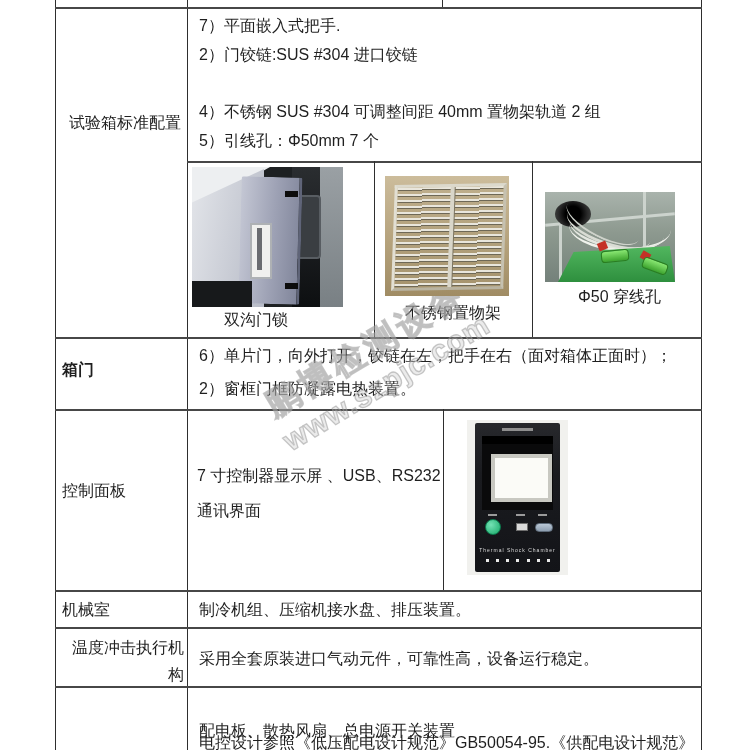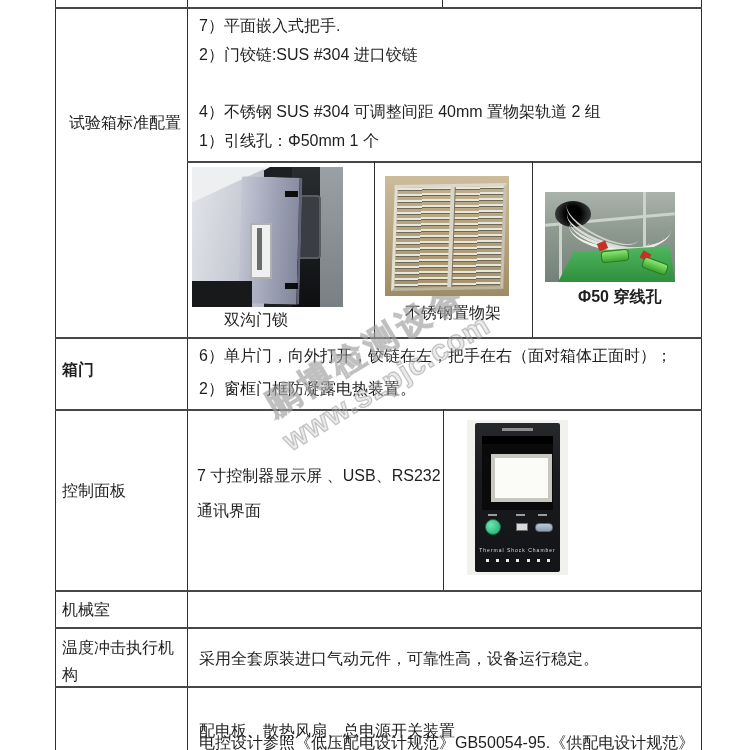--- a/index.html
+++ b/index.html
@@ -93,7 +93,7 @@
   <div class="t" style="left:199px;top:16px;">7）平面嵌入式把手.</div>
   <div class="t" style="left:199px;top:45px;">2）门铰链:SUS #304 进口铰链</div>
   <div class="t" style="left:199px;top:102px;">4）不锈钢 SUS #304 可调整间距 40mm 置物架轨道 2 组</div>
-  <div class="t" style="left:199px;top:131px;">1）引线孔：Φ50mm 1 个</div>
+  <div class="t" style="left:199px;top:131px;">5）引线孔：Φ50mm 7 个</div>
 
   <div class="photo" id="photo-door">
     <div class="pd-topleft"></div>

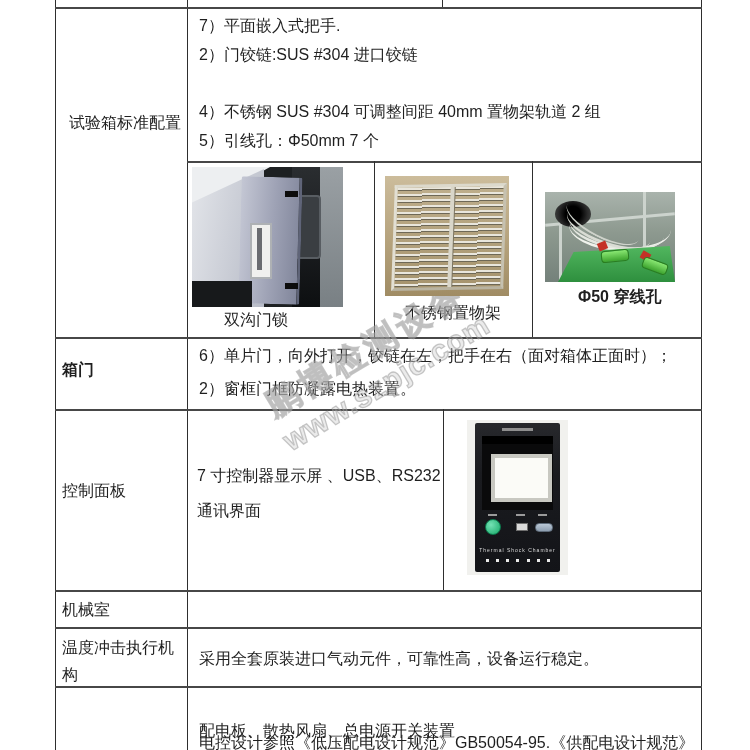--- a/index.html
+++ b/index.html
@@ -133,7 +133,7 @@
     <div class="pc-bat" style="left:56px;top:58px;width:26px;height:10px;transform:rotate(-6deg);"></div>
     <div class="pc-bat" style="left:97px;top:68px;width:24px;height:10px;transform:rotate(20deg);"></div>
   </div>
-  <div class="t" style="left:578px;top:287px;font-weight:bold;">Φ50 穿线孔</div>
+  <div class="t" style="left:578px;top:287px;">Φ50 穿线孔</div>
 
   <div class="t" style="left:62px;top:360px;font-weight:bold;">箱门</div>
   <div class="t" style="left:199px;top:346px;">6）单片门，向外打开，铰链在左，把手在右（面对箱体正面时）；</div>

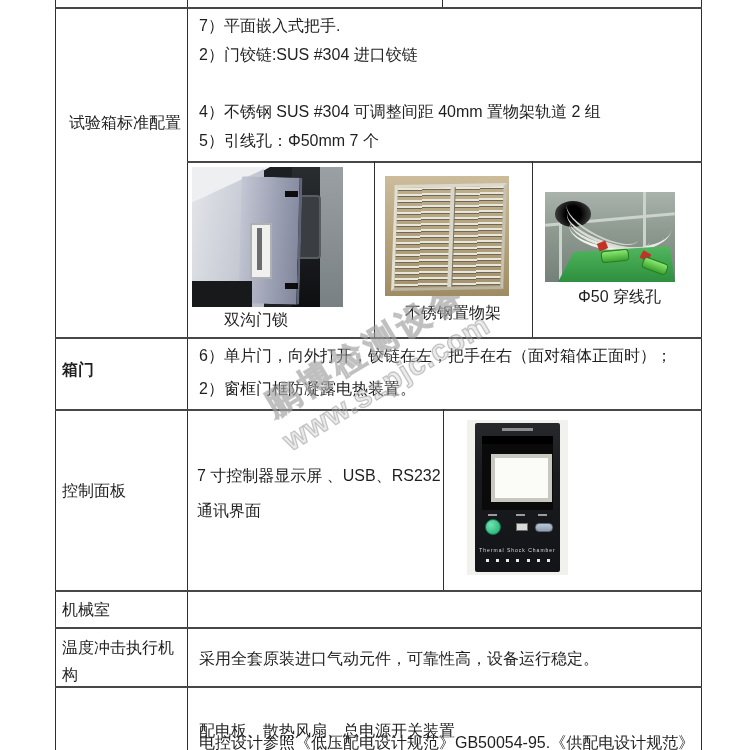--- a/index.html
+++ b/index.html
@@ -168,6 +168,7 @@
   </div>
 
   <div class="t" style="left:62px;top:600px;">机械室</div>
+  <div class="t" style="left:199px;top:600px;">制冷机组、压缩机接水盘、排压装置。</div>
 
   <div class="t label-wrap" style="left:62px;top:634px;">温度冲击执行机构</div>
   <div class="t" style="left:199px;top:649px;">采用全套原装进口气动元件，可靠性高，设备运行稳定。</div>

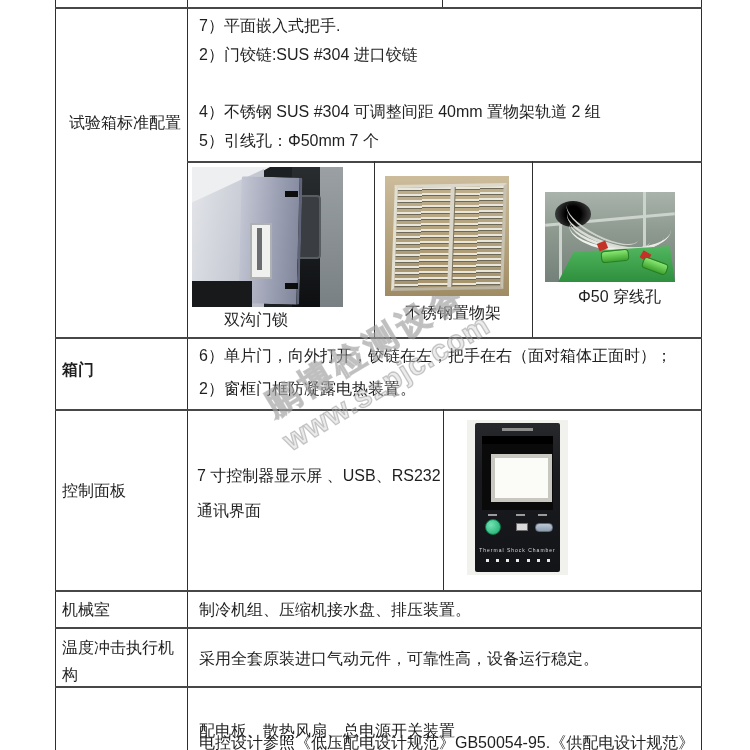--- a/index.html
+++ b/index.html
@@ -67,7 +67,7 @@
   .ctrl-leds{position:absolute;left:11px;top:136px;width:64px;display:flex;justify-content:space-between;}
   .ctrl-led{width:3px;height:3px;background:#e8e8e8;}
 
-  .label-wrap{white-space:normal;width:122px;line-height:27px;}
+  .label-wrap{white-space:normal;width:122px;line-height:27px;text-align:right;}
 </style>
 </head>
 <body>

